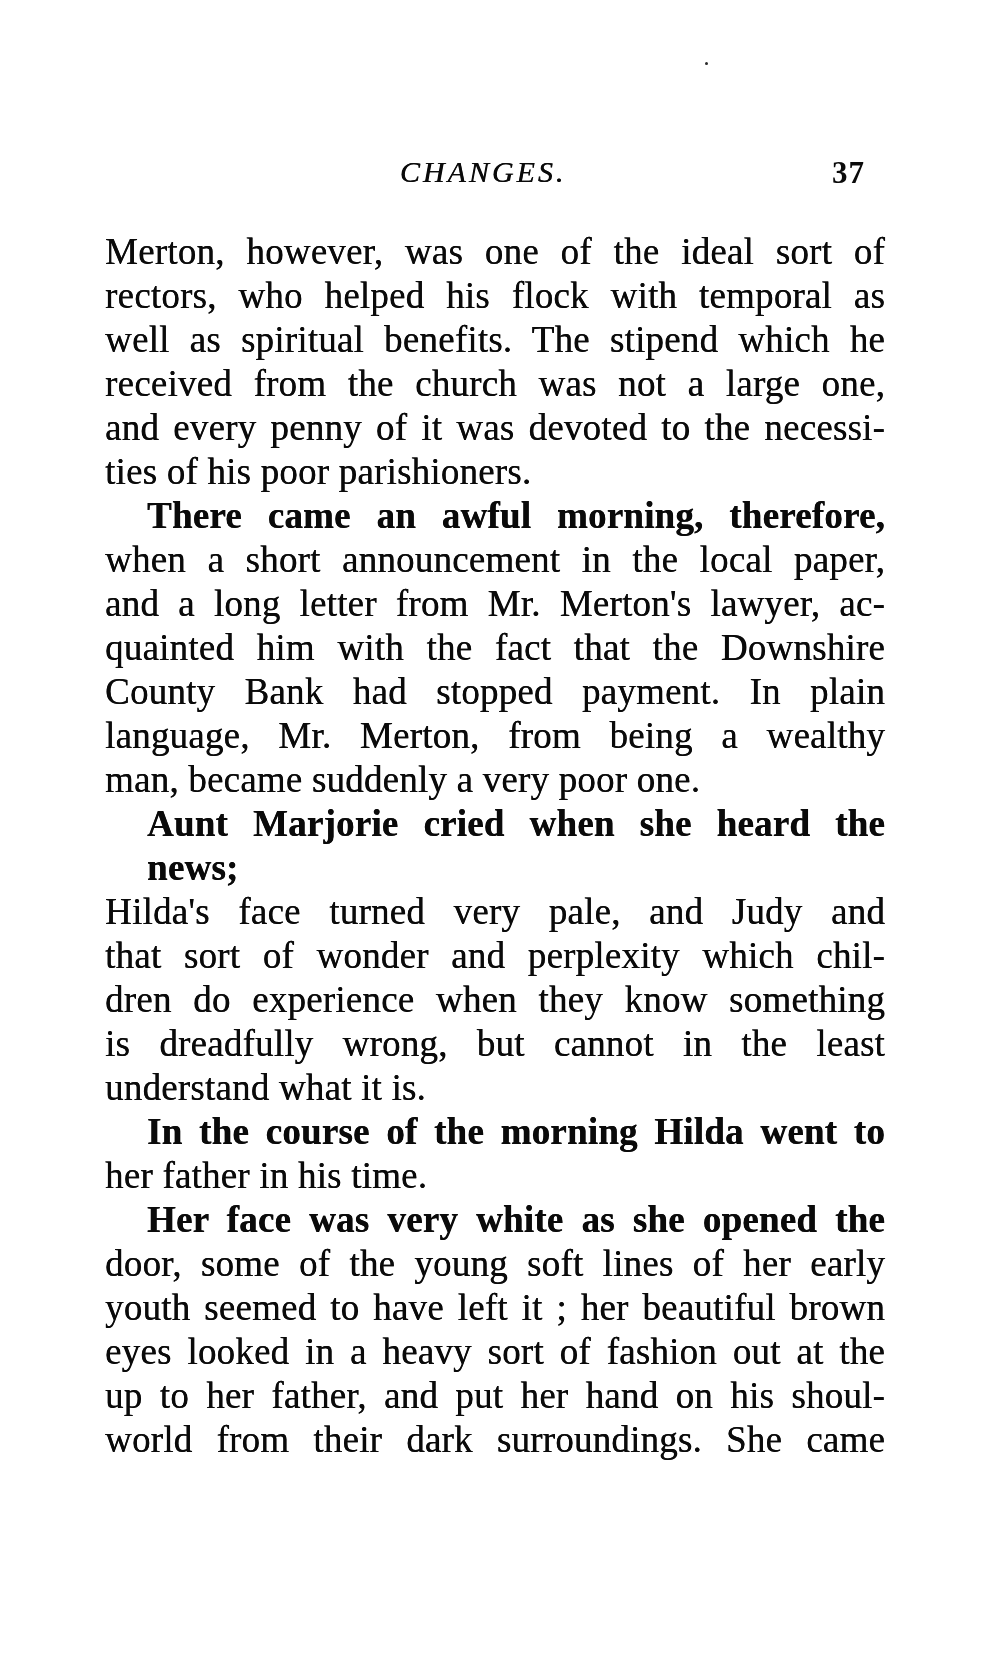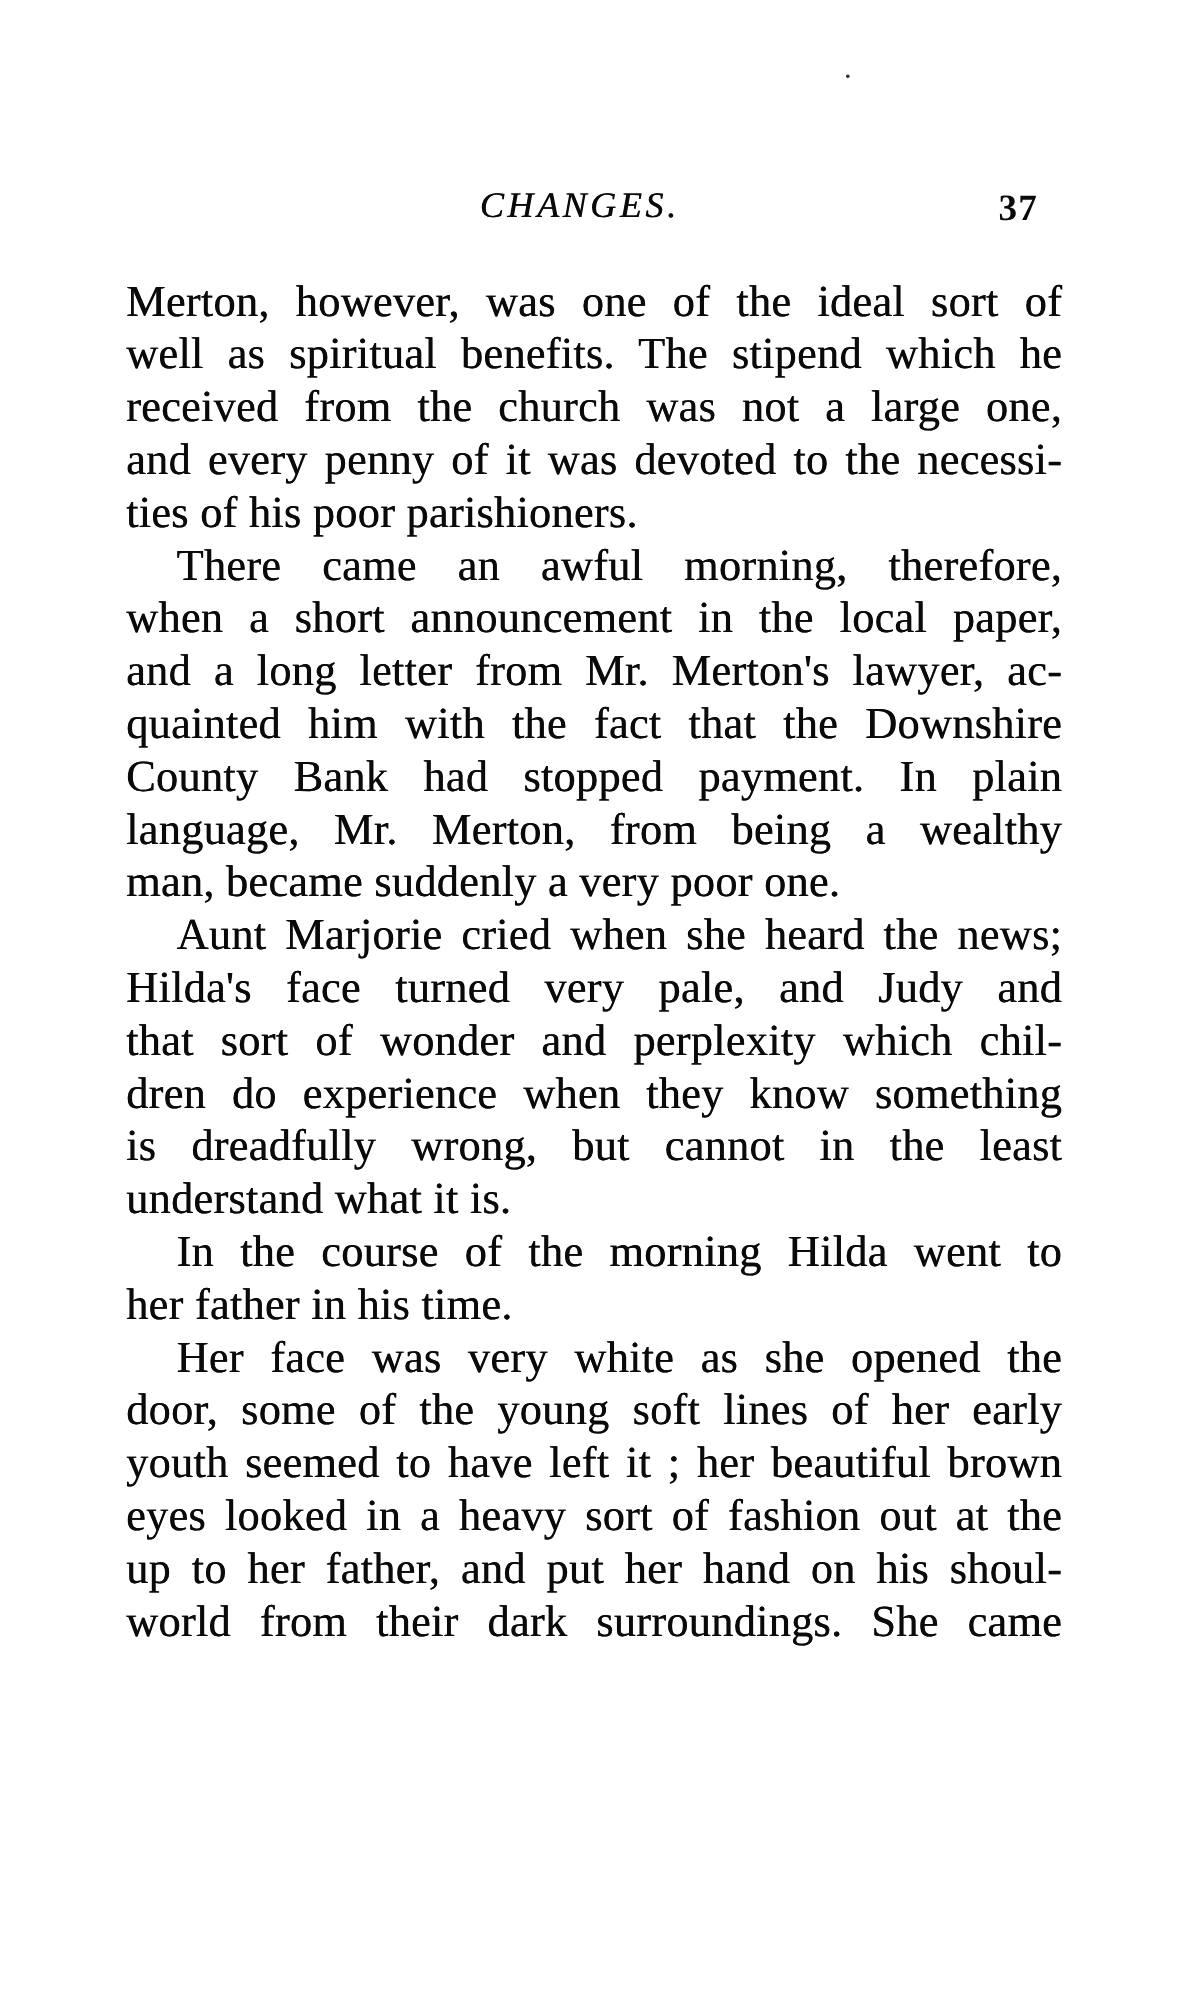--- a/index.html
+++ b/index.html
@@ -88,6 +88,7 @@
   <main class="text-block" id="text-block">
       <div class="paragraph">
         <div class="line">Merton, however, was one of the ideal sort of</div>
+        <div class="line">rectors, who helped his flock with temporal as</div>
         <div class="line">well as spiritual benefits. The stipend which he</div>
         <div class="line">received from the church was not a large one,</div>
         <div class="line">and every penny of it was devoted to the necessi-</div>

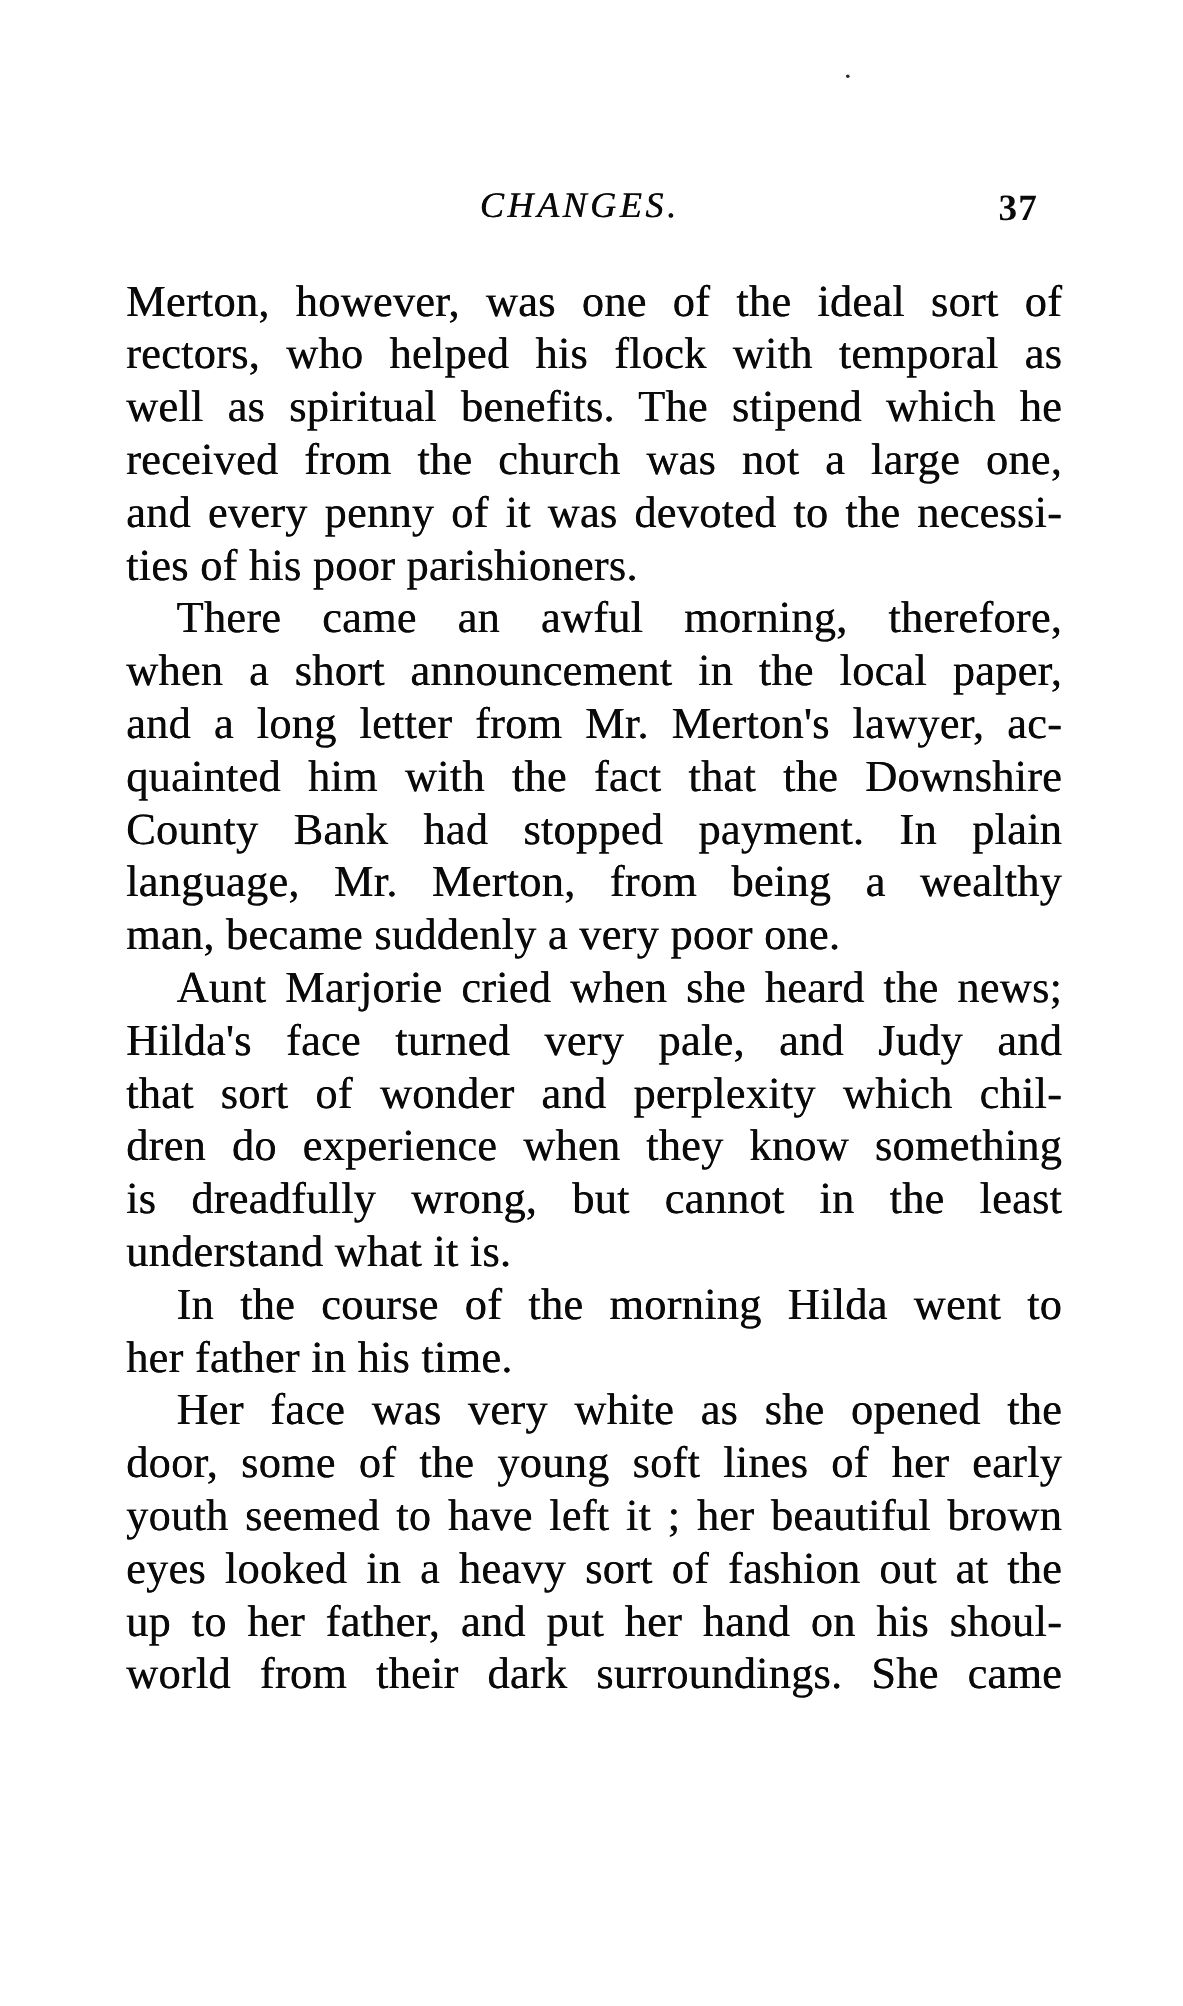--- a/index.html
+++ b/index.html
@@ -61,7 +61,7 @@
     text-align-last: justify;
     text-justify: inter-word;
   }
-  .line.indent { padding-left: 42px; }
+  .line.indent { padding-left: 42px; font-weight: bold; }
   .line.last { text-align-last: left; }
   
   .speck {

